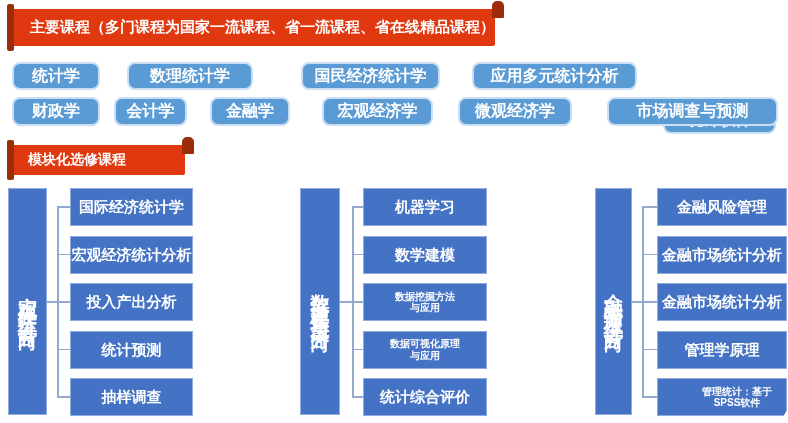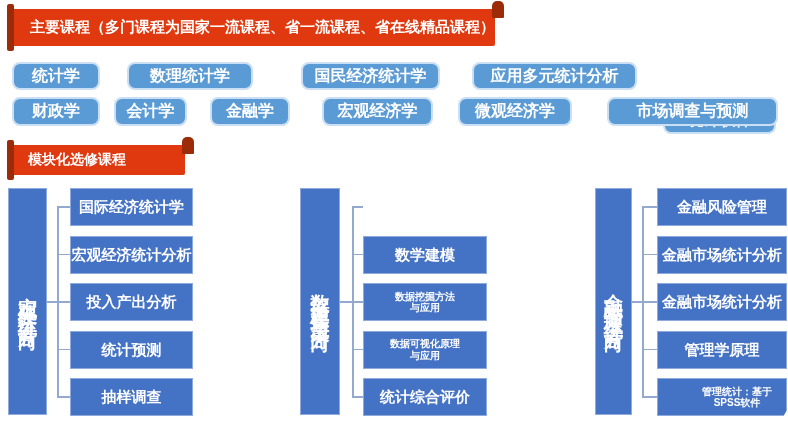--- a/index.html
+++ b/index.html
@@ -88,6 +88,7 @@
         <div class="conn" style="left: 52px; top: 19px; width: 1.5px; height: 190px;"></div>
         <div class="conn" style="left: 40px; top: 113.25px; width: 12px; height: 1.5px;"></div>
         <div class="conn" style="left: 52px; top: 18.25px; width: 11px; height: 1.5px;"></div>
+        <div class="course-box" style="left: 63px; top: 0px; width: 124px; height: 38px;">机器学习</div>
         <div class="conn" style="left: 52px; top: 65.75px; width: 11px; height: 1.5px;"></div>
         <div class="course-box" style="left: 63px; top: 47.5px; width: 124px; height: 38px;">数学建模</div>
         <div class="conn" style="left: 52px; top: 113.25px; width: 11px; height: 1.5px;"></div>

